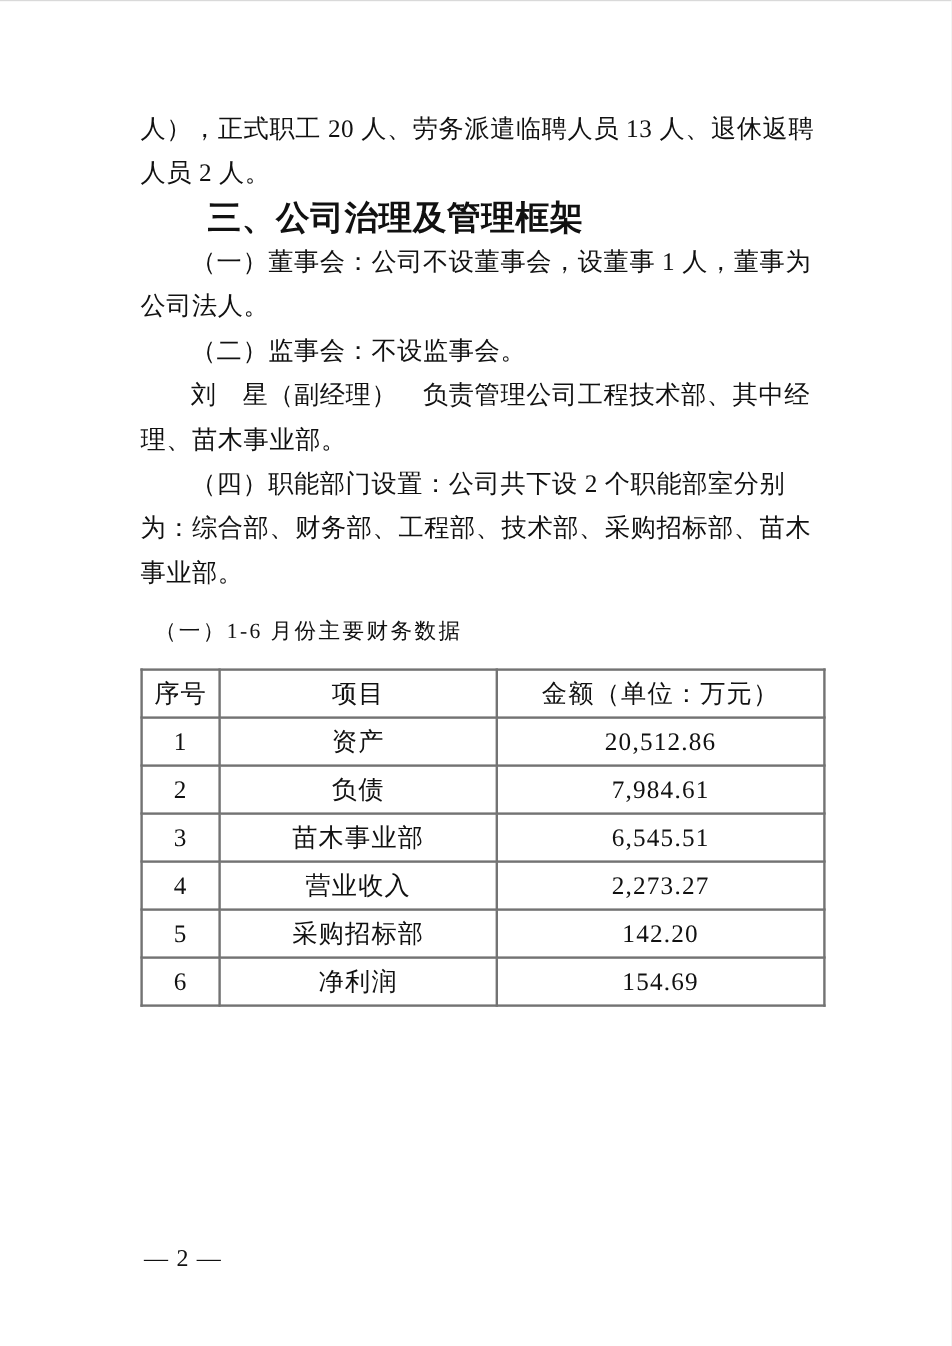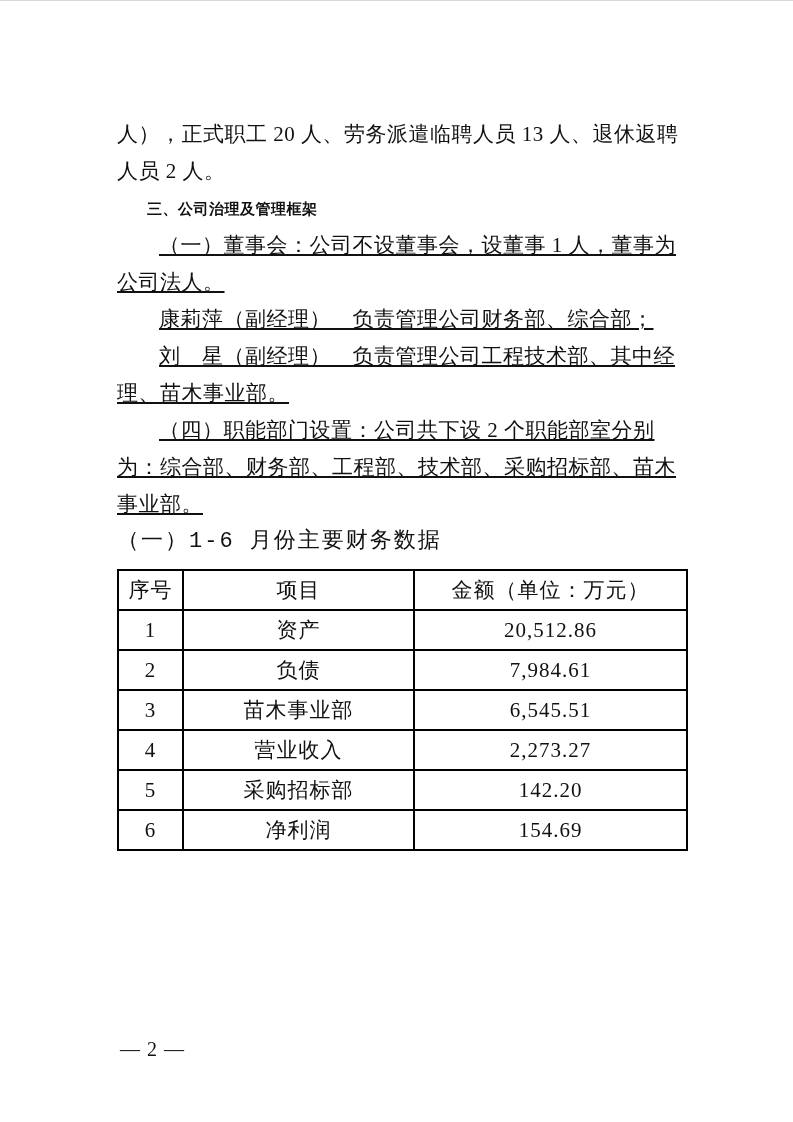--- a/index.html
+++ b/index.html
@@ -21,7 +21,7 @@
   .content {
     position: absolute;
     left: 117px;
-    top: 115px;
+    top: 88px;
     width: 576px;
   }
   .body-text {

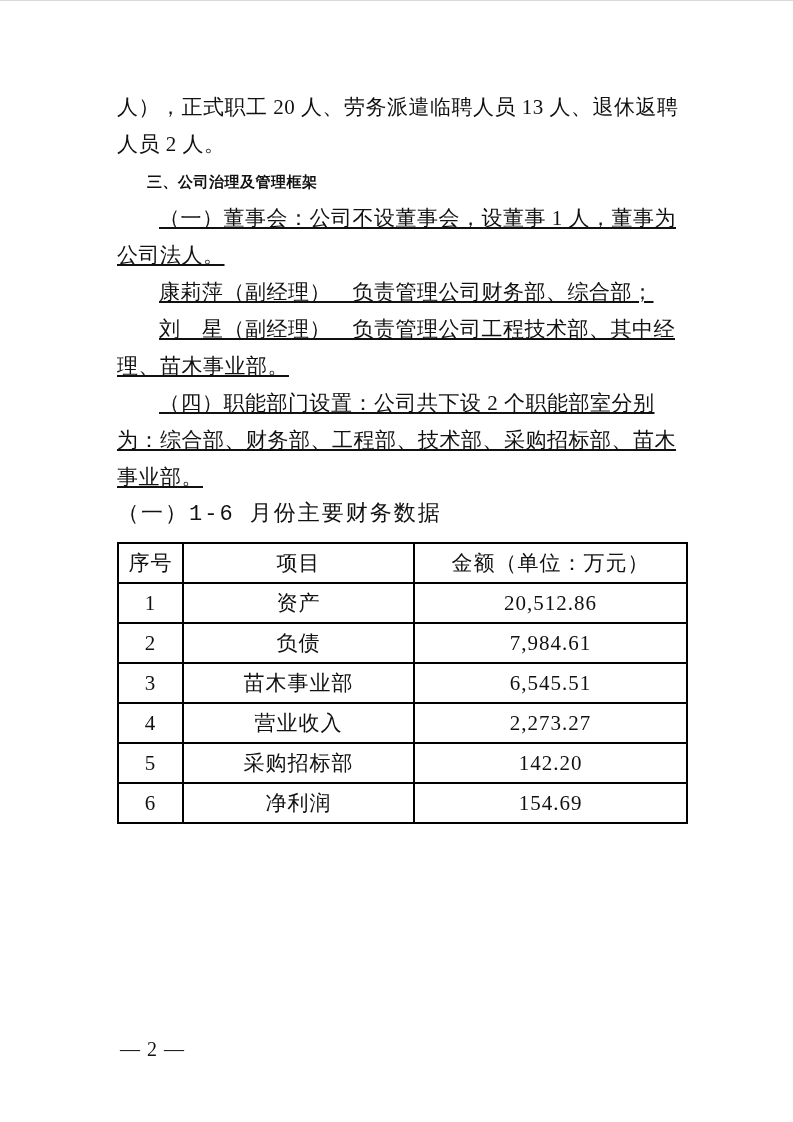--- a/index.html
+++ b/index.html
@@ -39,7 +39,7 @@
     margin: 0;
     font-family: "Liberation Sans", "DejaVu Sans", sans-serif;
     font-weight: bold;
-    font-size: 15px;
+    font-size: 28px;
     line-height: 37px;
     text-indent: 2em;
     letter-spacing: 0.5px;

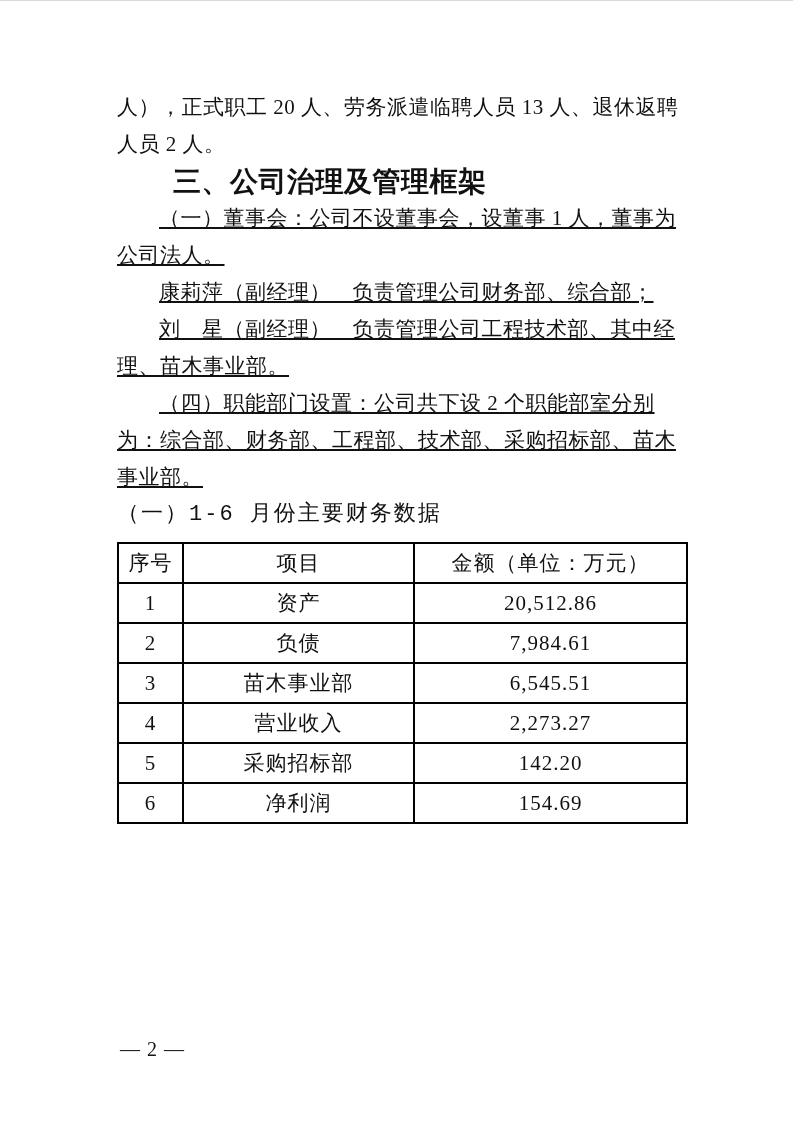--- a/index.html
+++ b/index.html
@@ -33,7 +33,6 @@
   }
   .indent {
     text-indent: 2em;
-    text-decoration: underline;
   }
   .sec-heading {
     margin: 0;

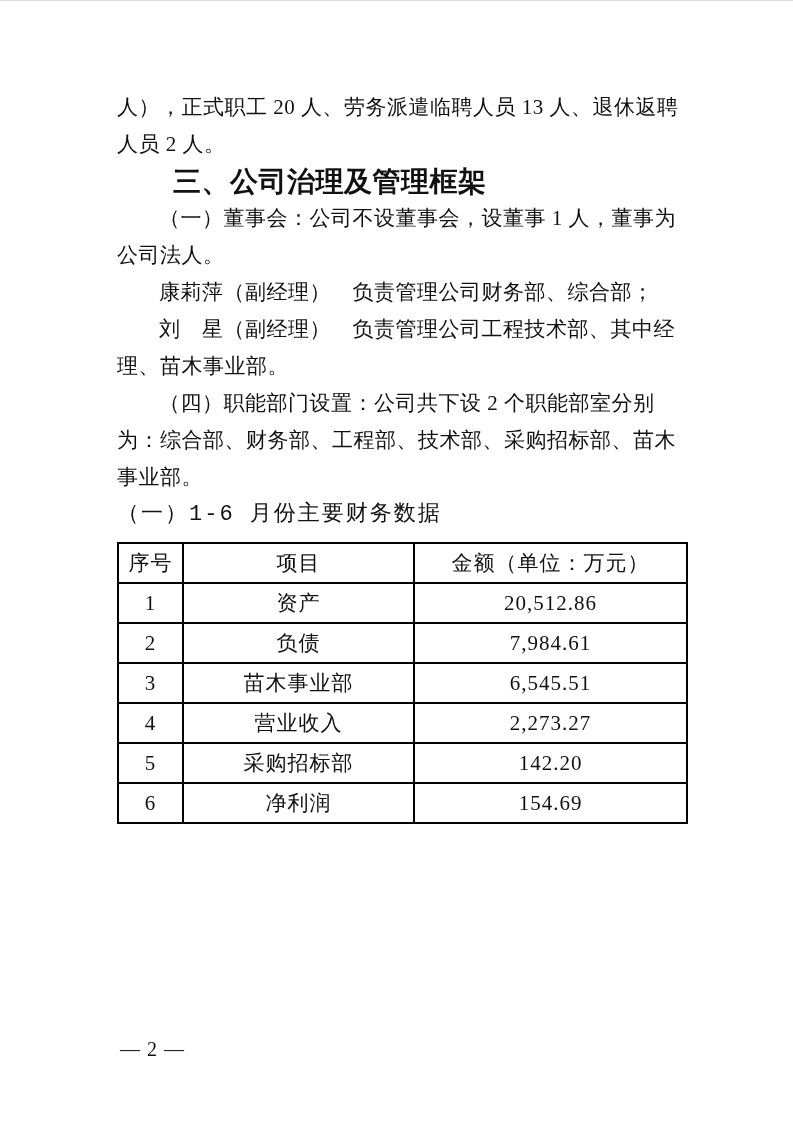--- a/index.html
+++ b/index.html
@@ -94,6 +94,7 @@
 
     <p class="body-text indent">（一）董事会：公司不设董事会，设董事 1 人，董事为公司法人。</p>
 
+    <p class="body-text indent">（二）监事会：不设监事会。</p>
 
 
 

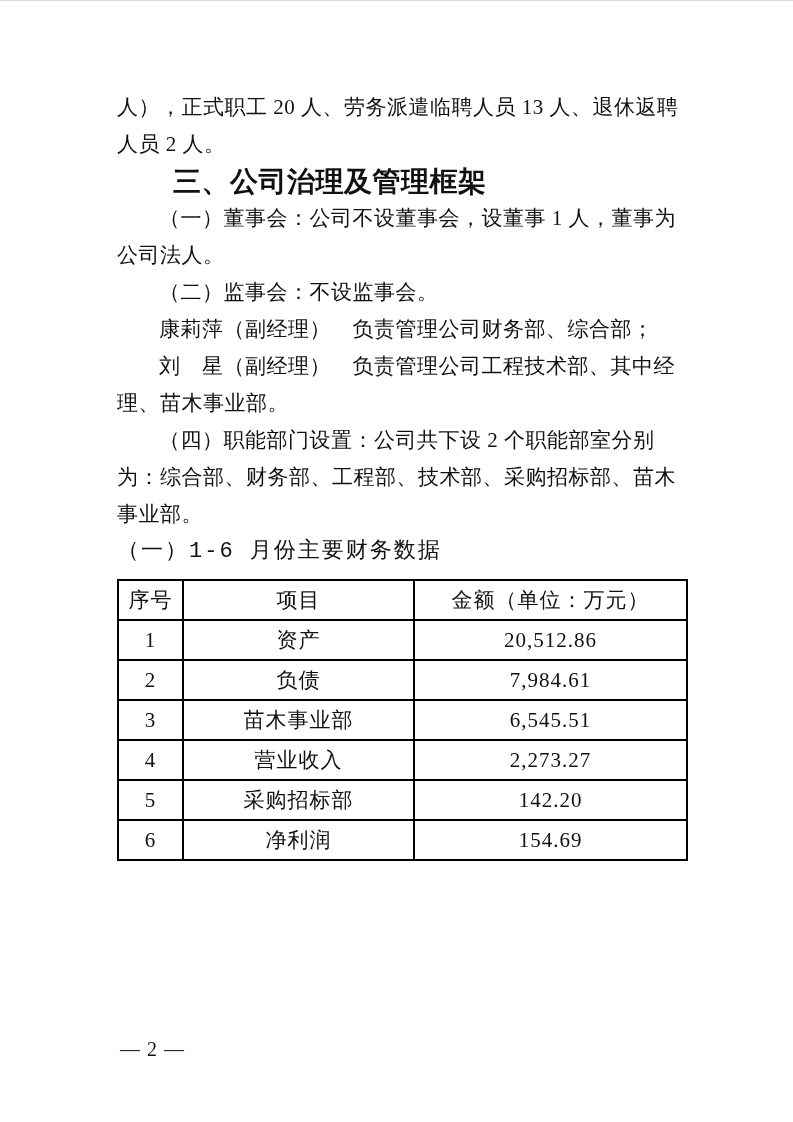--- a/index.html
+++ b/index.html
@@ -98,7 +98,6 @@
 
 
 
-    <p class="body-text indent">康莉萍（副经理）　负责管理公司财务部、综合部；</p>
 
     <p class="body-text indent">刘　星（副经理）　负责管理公司工程技术部、其中经理、苗木事业部。</p>
 

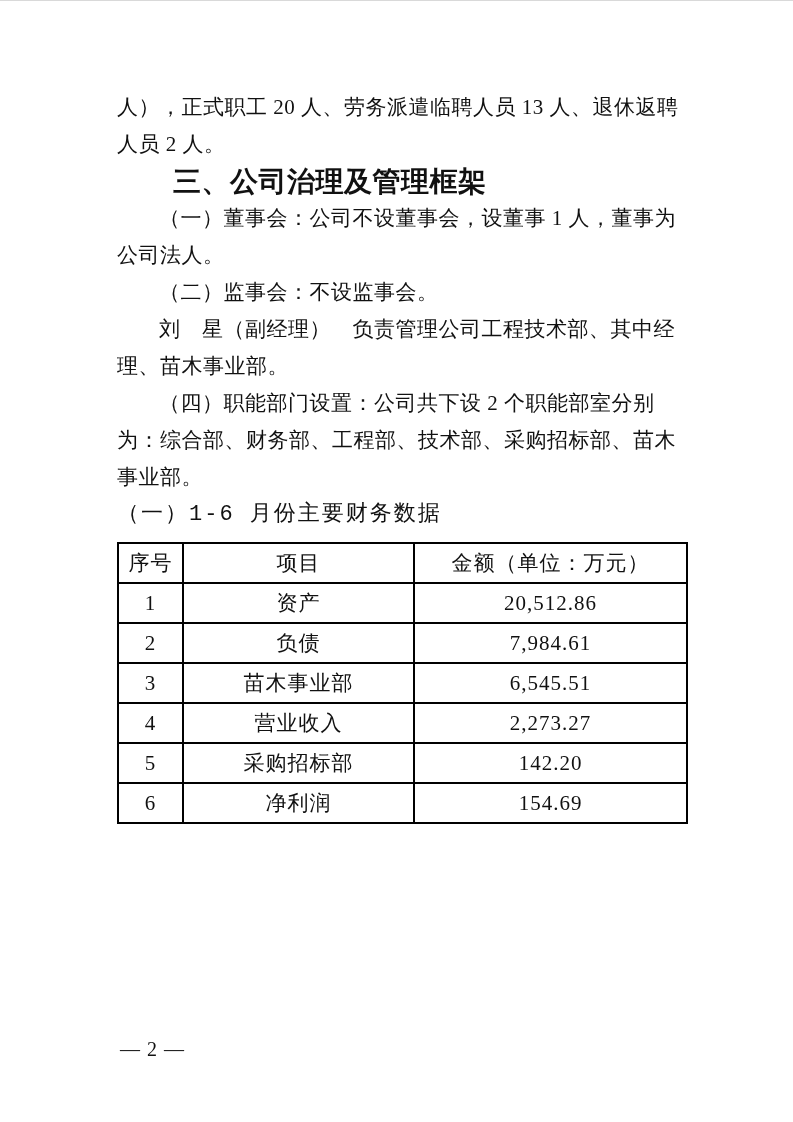--- a/index.html
+++ b/index.html
@@ -44,12 +44,11 @@
     letter-spacing: 0.5px;
   }
   .sub-heading {
-    margin: 0;
-    font-size: 22px;
+    margin: 12px;
+    font-size: 18px;
     line-height: 37px;
     letter-spacing: 2px;
     font-style: normal;
-    font-family: Liberation Mono, monospace;
   }
   table.fin-table {
     border-collapse: collapse;

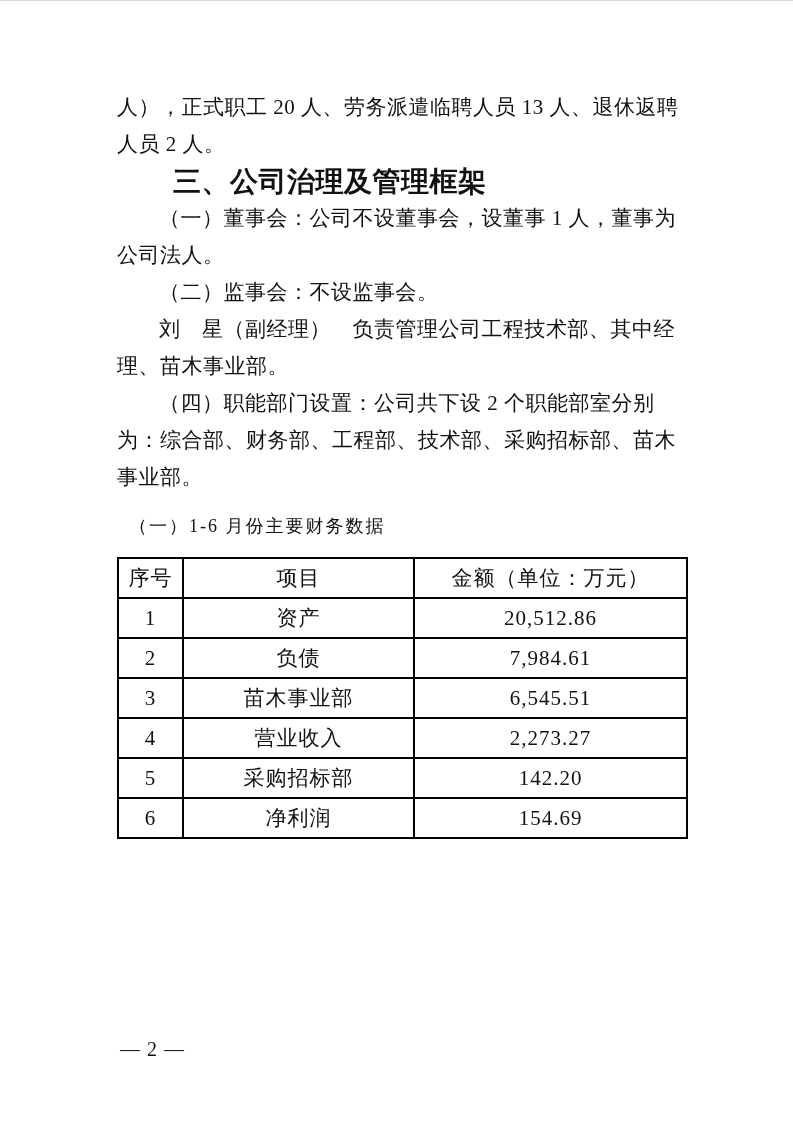--- a/index.html
+++ b/index.html
@@ -58,7 +58,7 @@
   }
   table.fin-table th,
   table.fin-table td {
-    border: 2px solid #000000;
+    border: 2px solid #737373;
     text-align: center;
     vertical-align: middle;
     font-weight: normal;

